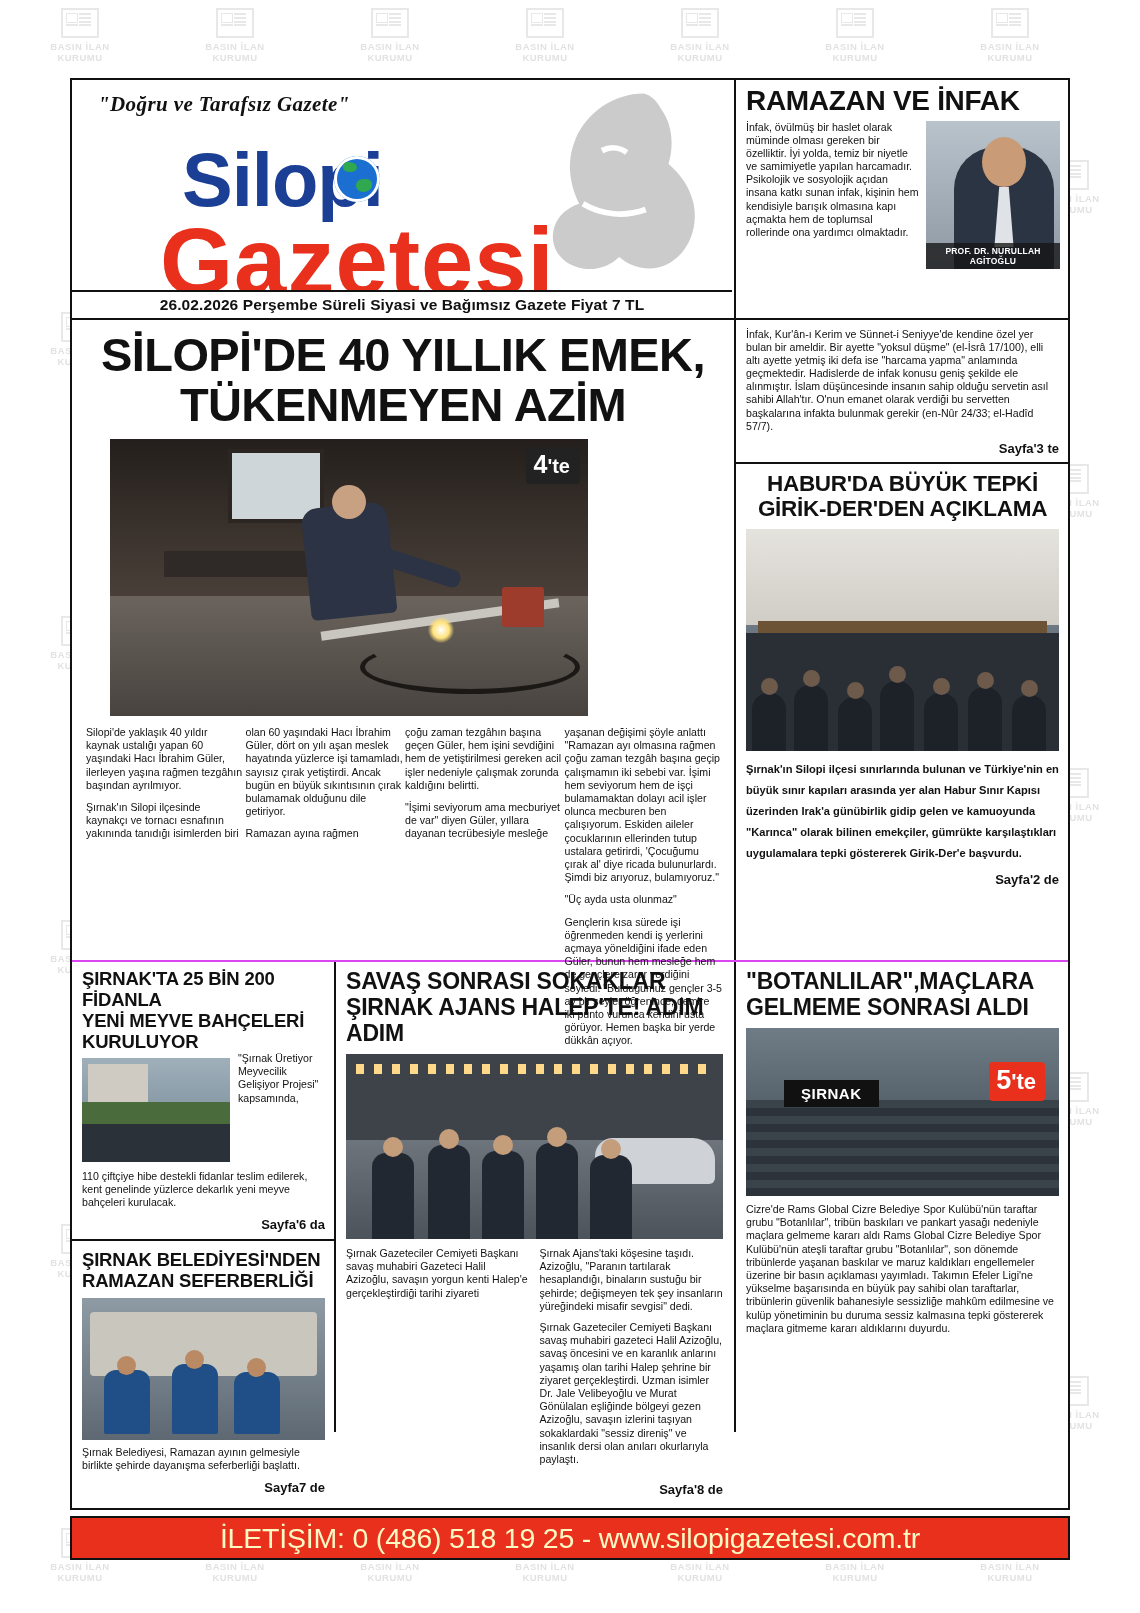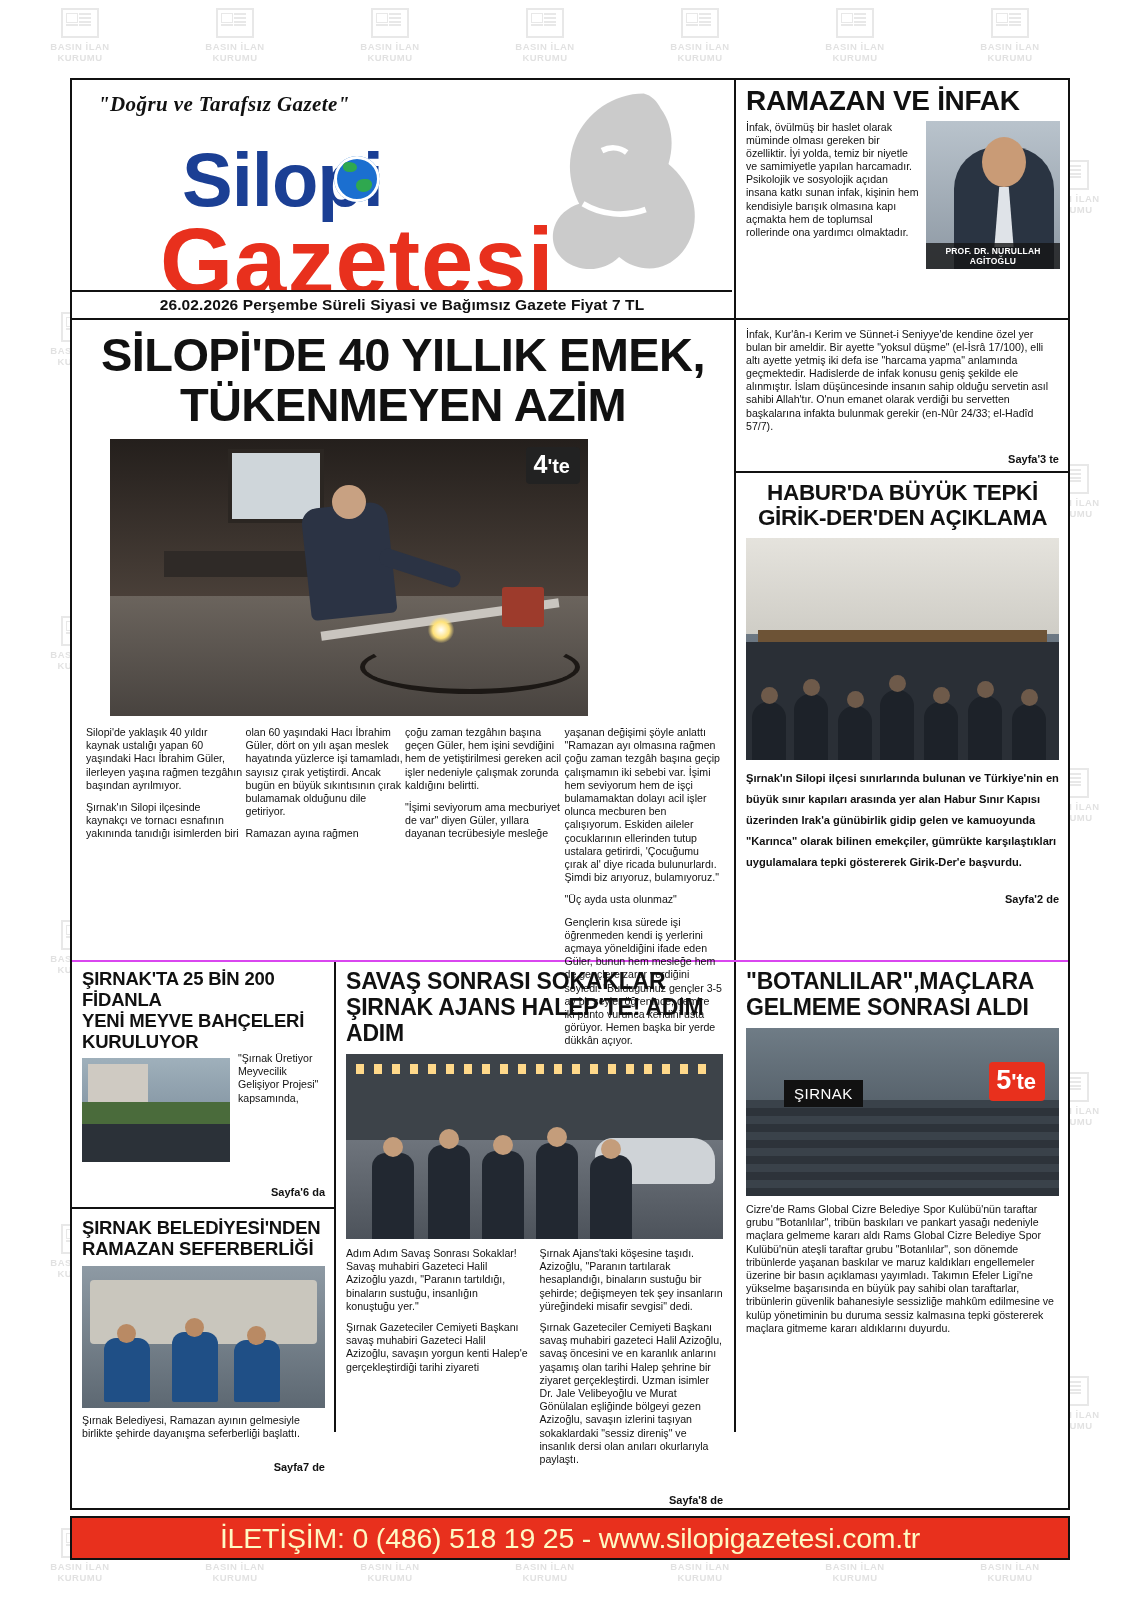--- a/index.html
+++ b/index.html
@@ -415,10 +415,10 @@
   }
   .page-ref {
     font-weight: bold;
-    font-size: 11px;
+    font-size: 13px;
     text-align: right;
     color: #111;
-    margin-top: 20px;
+    margin-top: 8px;
   }
 
   

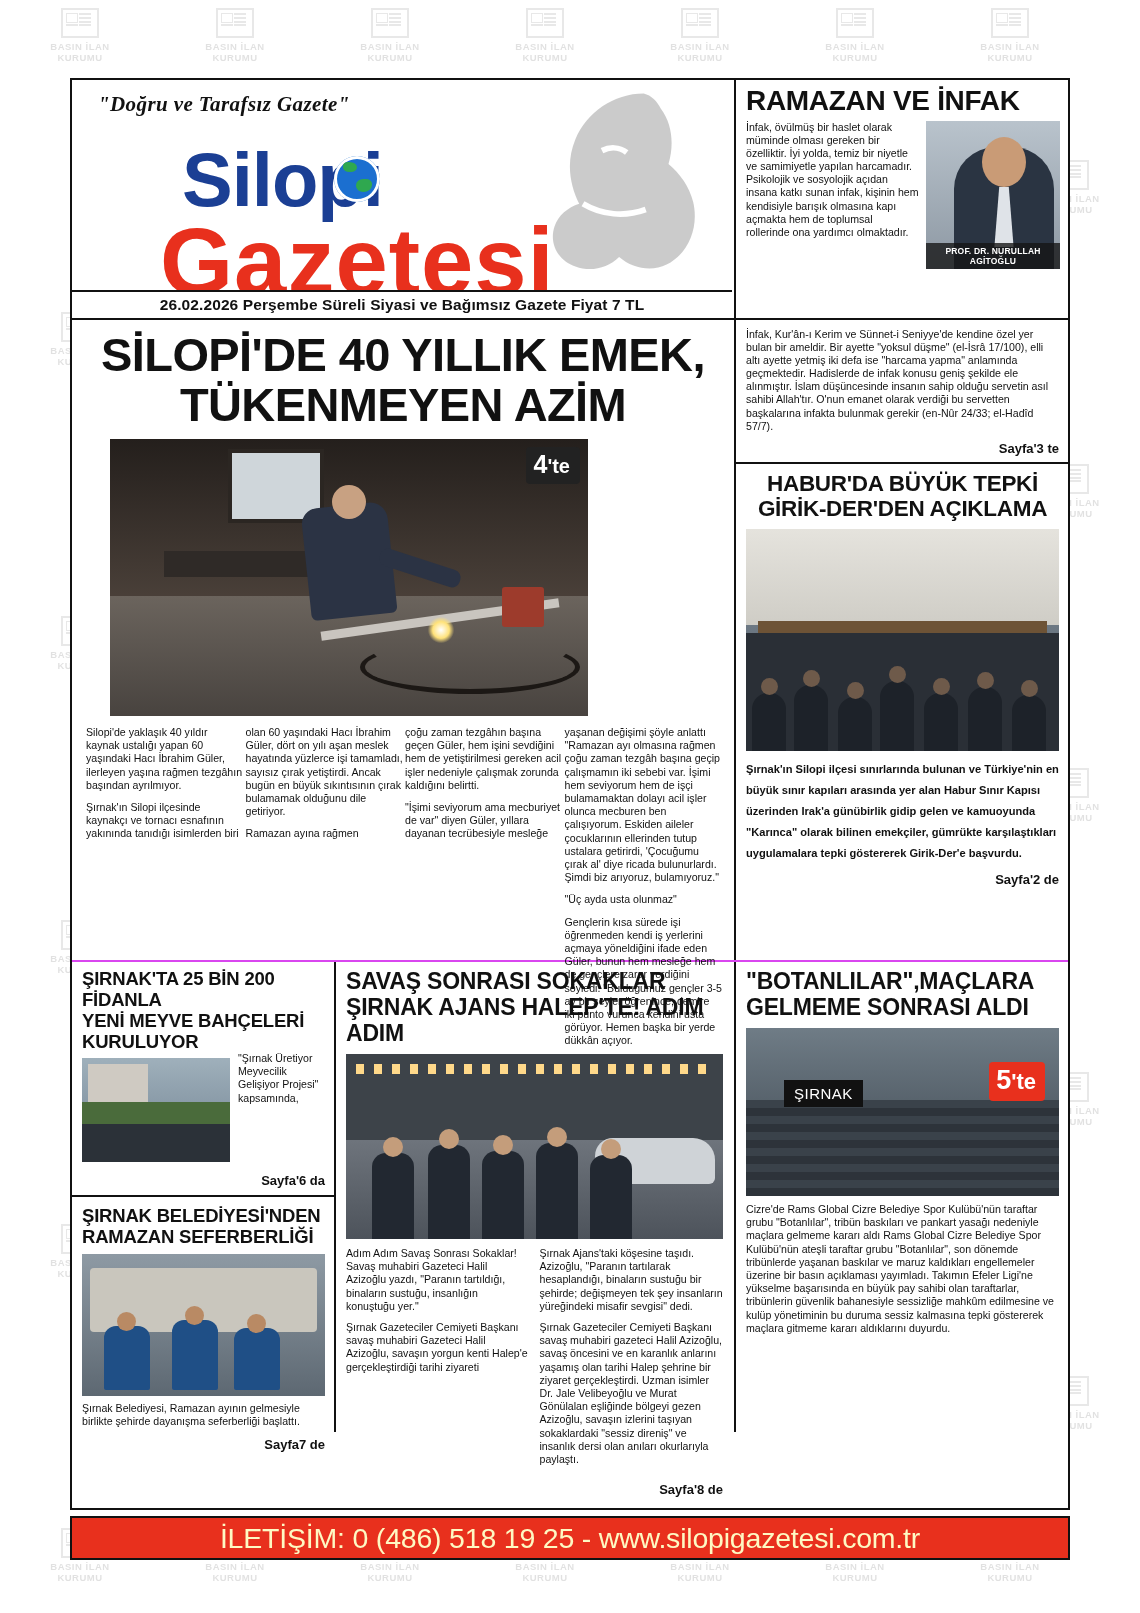--- a/index.html
+++ b/index.html
@@ -565,9 +565,9 @@
     left: 38px; top: 52px;
     background: #111;
     color: #fff;
-    font-weight: normal;
+    font-weight: bold;
     font-size: 15px;
-    padding: 5px 10px;
+    padding: 5px 17px;
     letter-spacing: 0.5px;
   }
   .bp-badge {

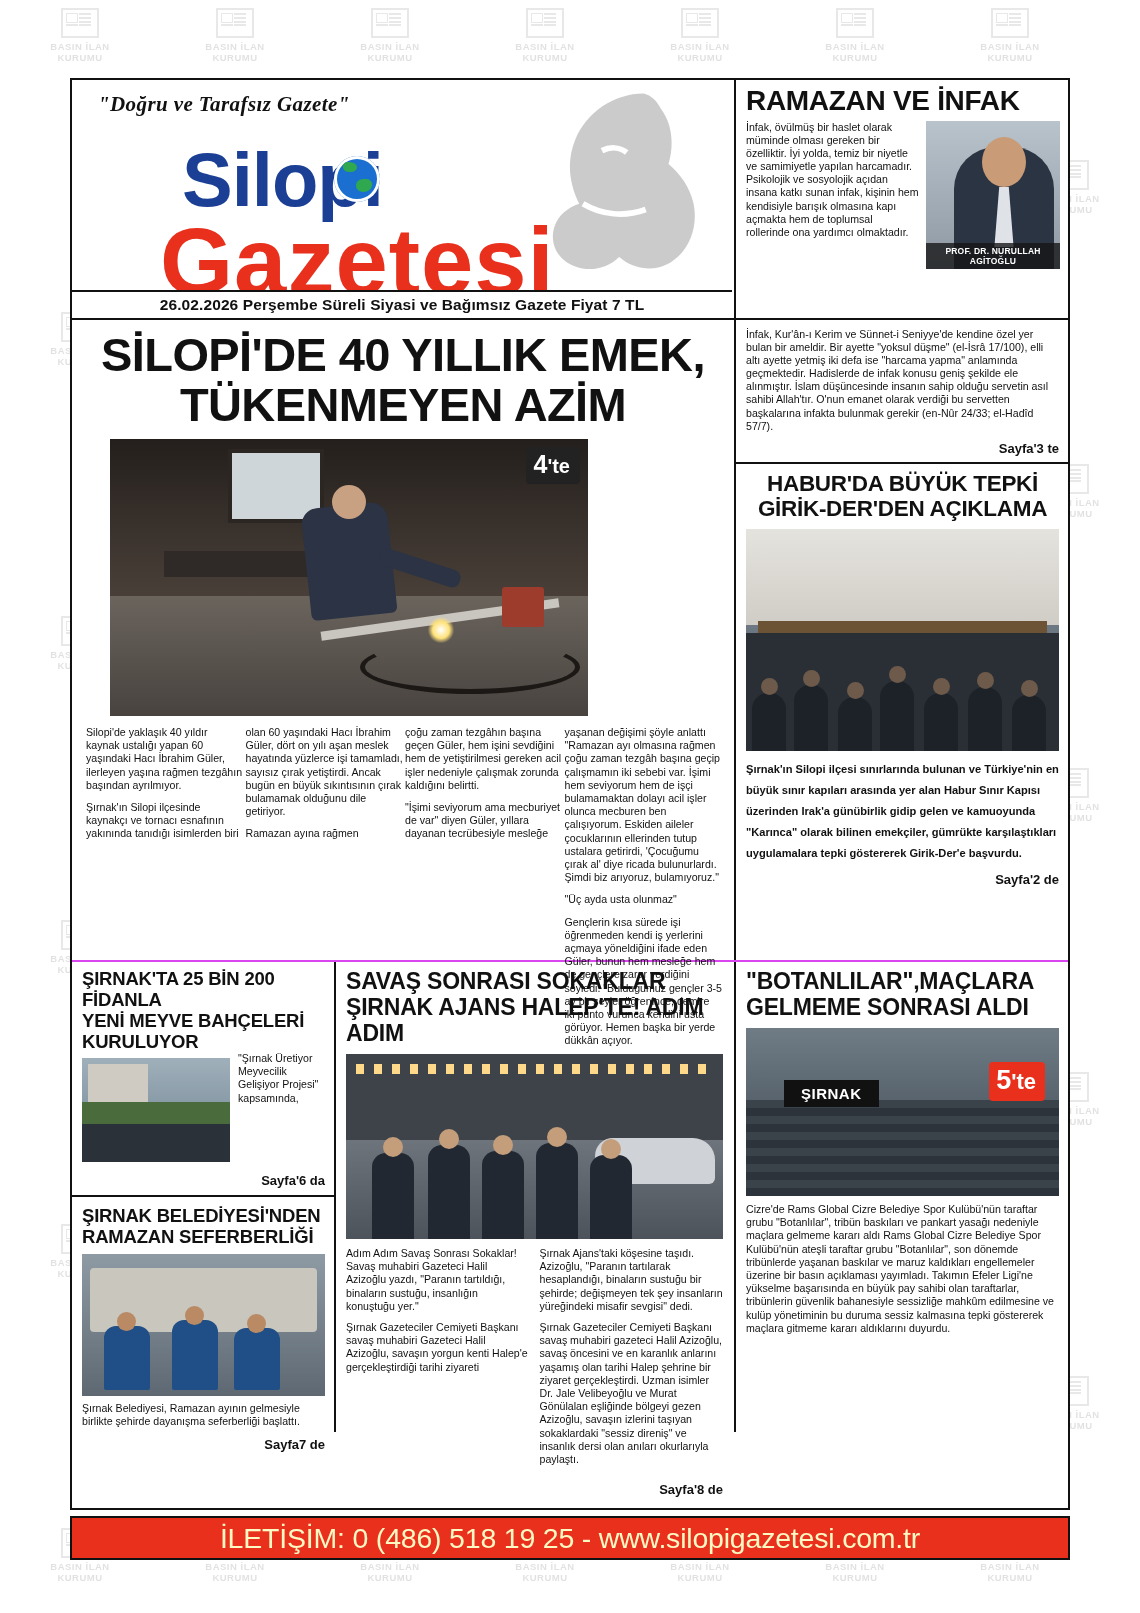--- a/index.html
+++ b/index.html
@@ -807,6 +807,7 @@
         </div>
         <div>"Şırnak Üretiyor Meyvecilik Gelişiyor Projesi" kapsamında,</div>
         <div style="clear:both;"></div>
+        <div style="margin-top:4px;">110 çiftçiye hibe destekli fidanlar teslim edilerek, kent genelinde yüzlerce dekarlık yeni meyve bahçeleri kurulacak.</div>
         <div class="page-ref">Sayfa'6 da</div>
       </div>
 

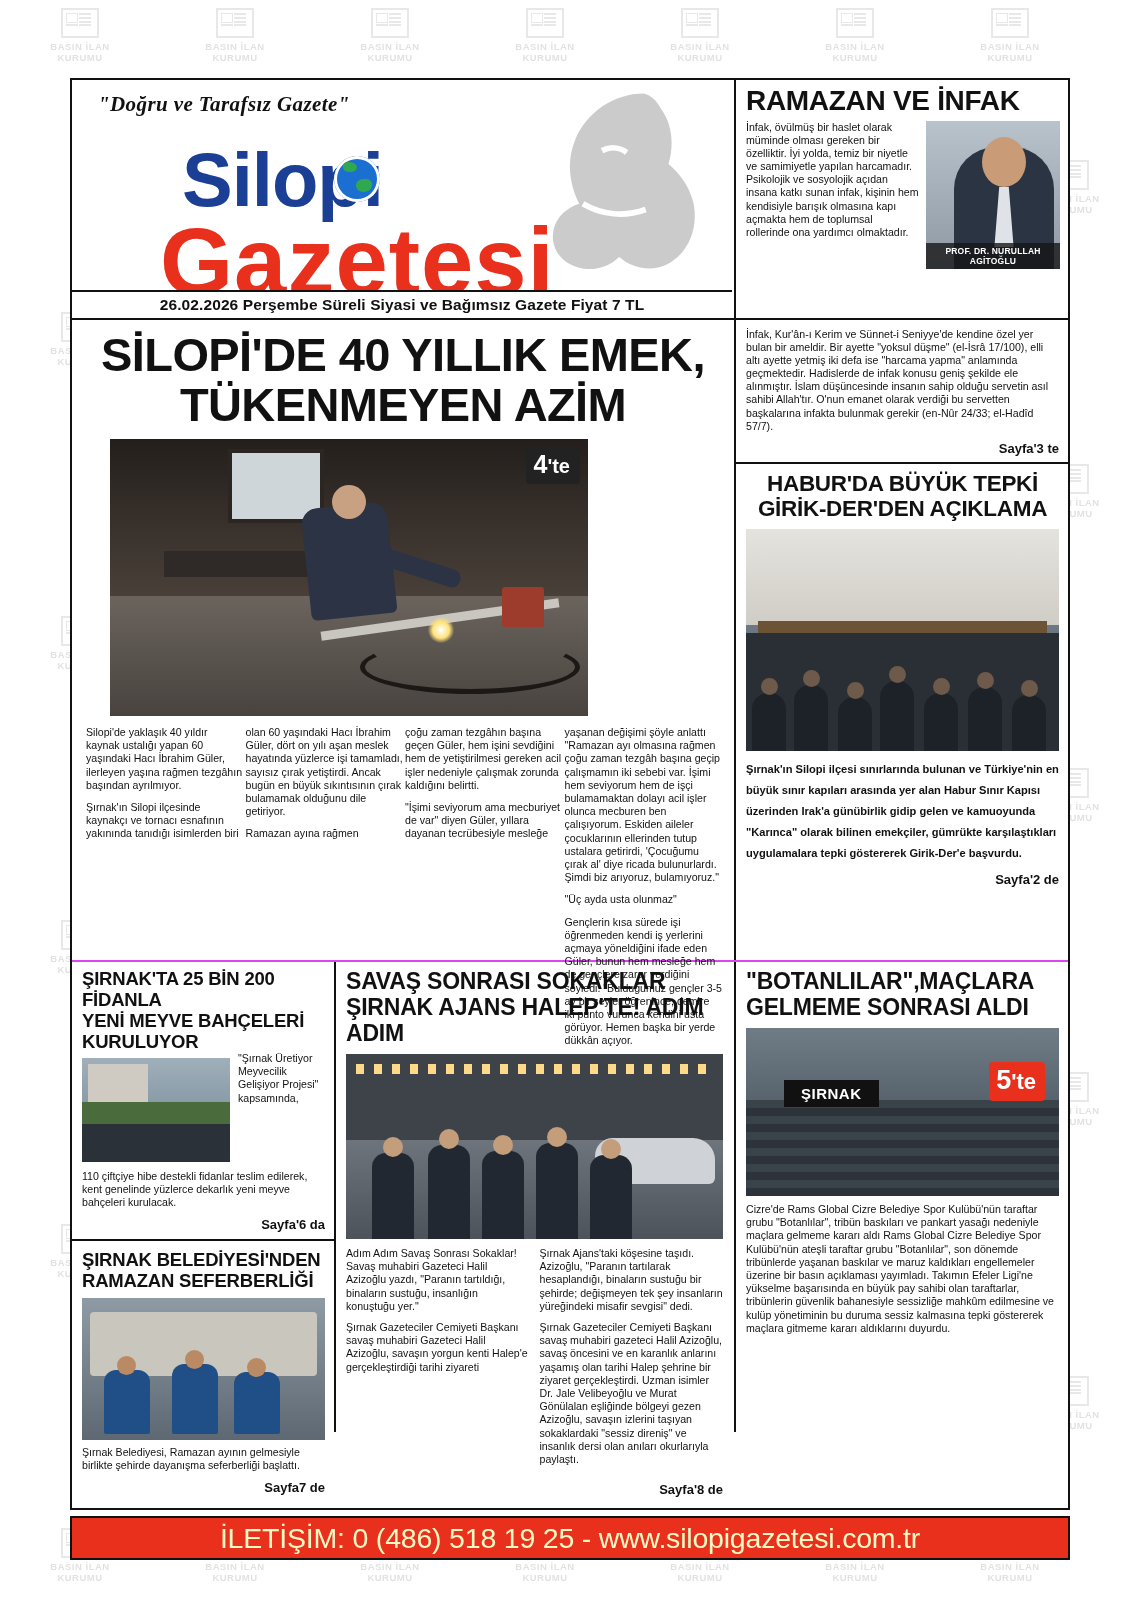--- a/index.html
+++ b/index.html
@@ -844,7 +844,6 @@
       </div>
       <div class="ajans-cols">
         <div class="ajans-col ctext">
-          <p>Adım Adım Savaş Sonrası Sokaklar! Savaş muhabiri Gazeteci Halil Azizoğlu yazdı, "Paranın tartıldığı, binaların sustuğu, insanlığın konuştuğu yer."</p>
           <p>Şırnak Gazeteciler Cemiyeti Başkanı savaş muhabiri Gazeteci Halil Azizoğlu, savaşın yorgun kenti Halep'e gerçekleştirdiği tarihi ziyareti</p>
         </div>
         <div class="ajans-col ctext">

